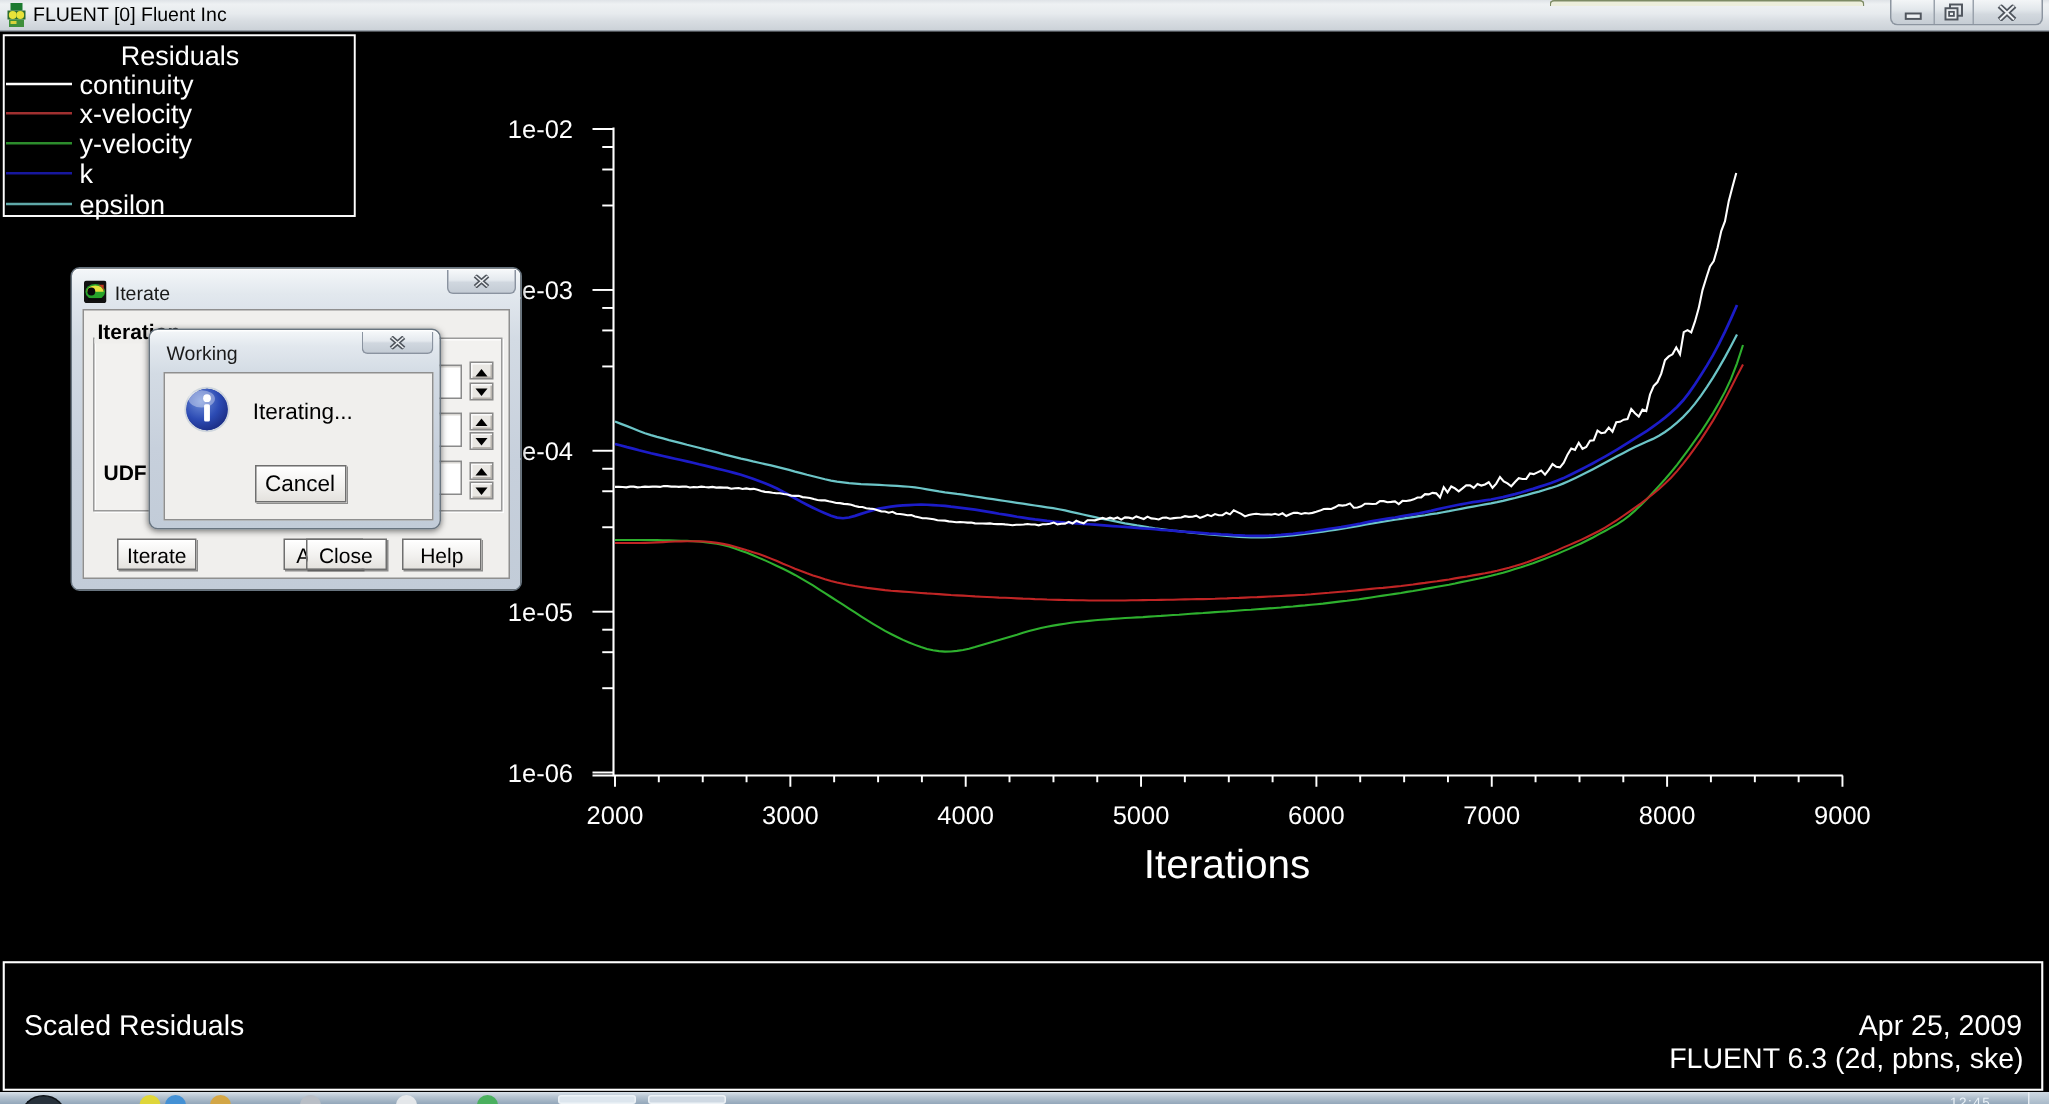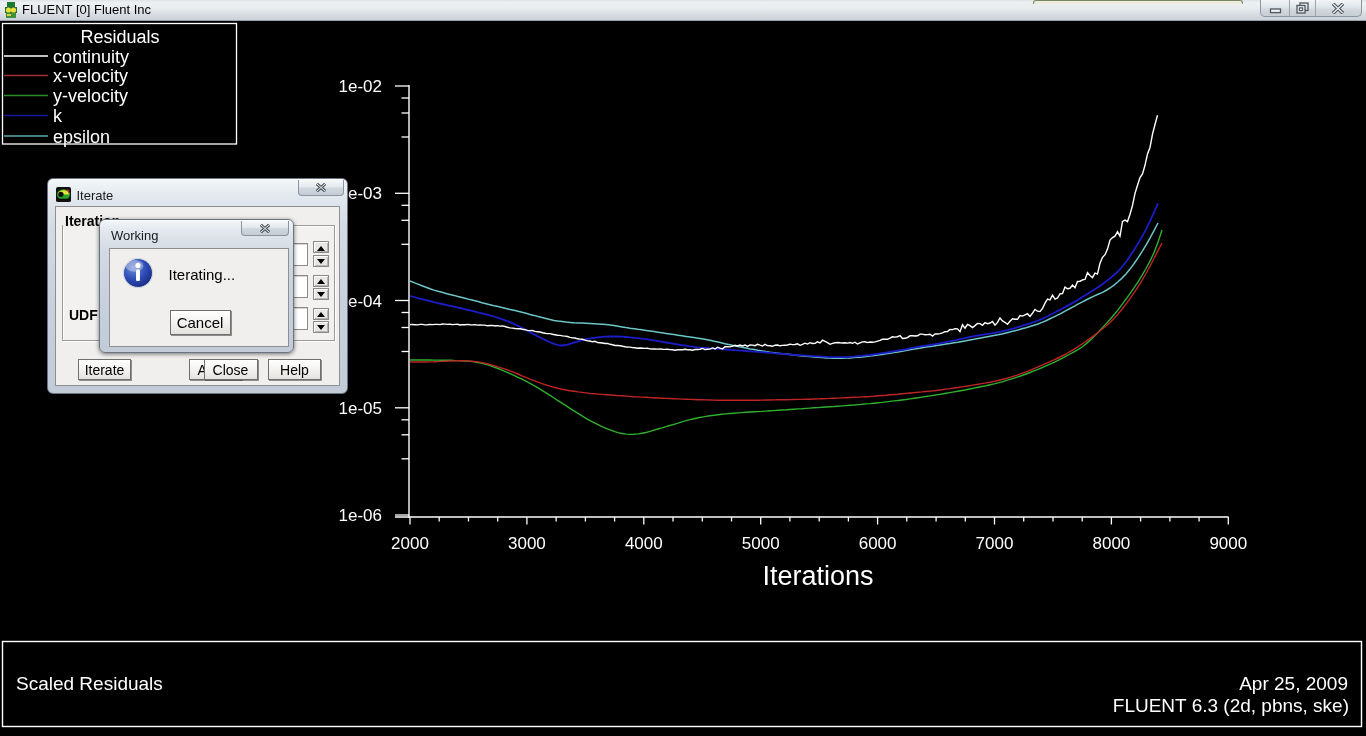--- a/index.html
+++ b/index.html
@@ -274,6 +274,19 @@
     </div>
   </div>
 
+  <div id="taskbar">
+    <div class="orb"></div>
+    <div class="ticon" style="left:93px;background:#e3d832;"></div>
+    <div class="ticon" style="left:110px;background:#3f8fd6;"></div>
+    <div class="ticon" style="left:140px;background:#d6a53f;"></div>
+    <div class="ticon" style="left:200px;background:#b9bfc6;"></div>
+    <div class="ticon" style="left:264px;background:#e8eaec;"></div>
+    <div class="ticon" style="left:318px;background:#46b05a;"></div>
+    <div class="tbtn" style="left:372px;background:#dde6ee;"></div>
+    <div class="tbtn" style="left:432px;background:#cfd9e3;"></div>
+    <div id="tclock">12:45</div>
+    <div id="tdesk"></div>
+  </div>
 
 </div>
 

